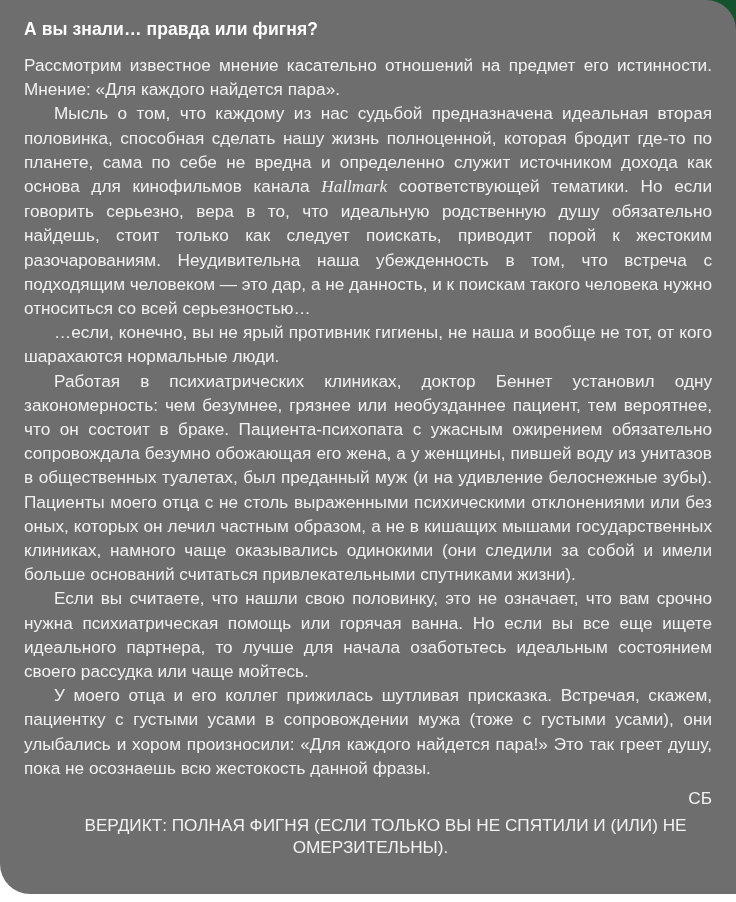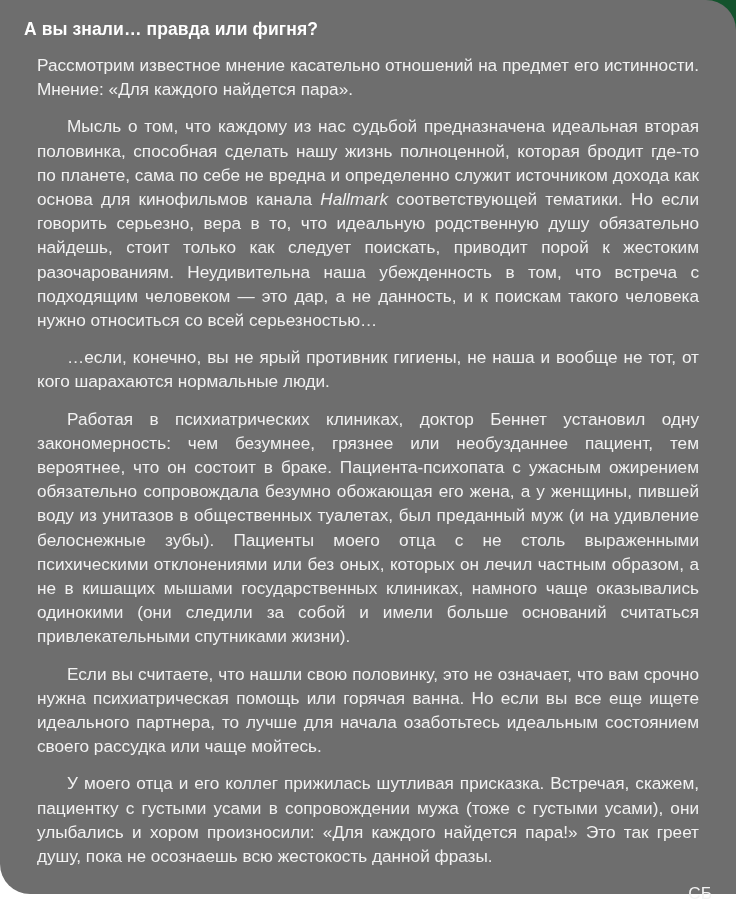--- a/index.html
+++ b/index.html
@@ -57,7 +57,7 @@
   }
 
   .para {
-    margin: 13px;
+    margin: 0;
     text-indent: 0;
   }
   .para.indent {

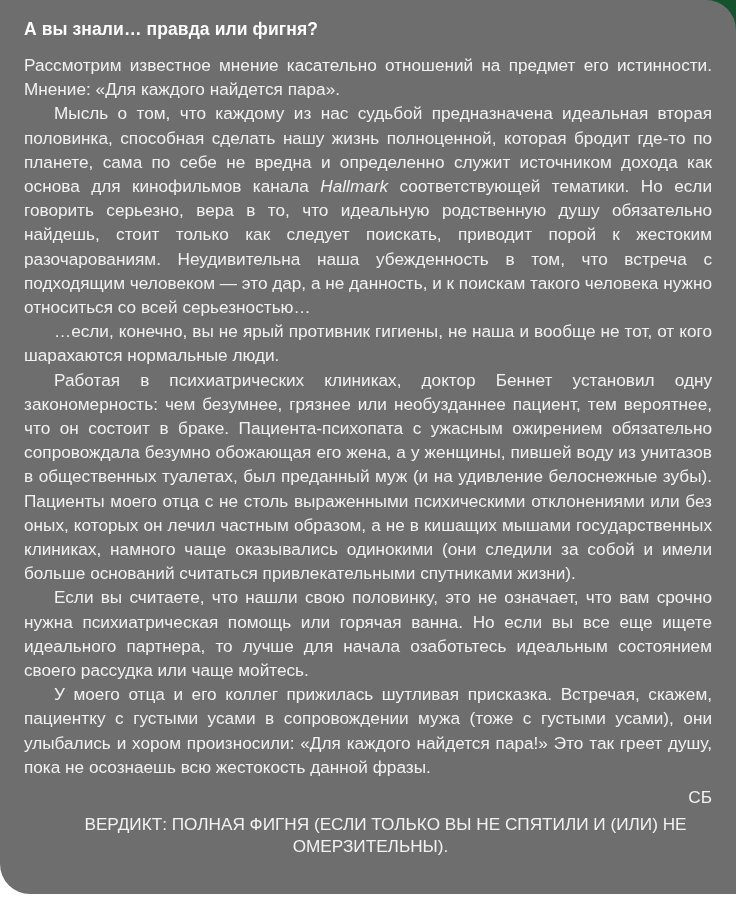--- a/index.html
+++ b/index.html
@@ -66,6 +66,7 @@
 
   .brand-italic {
     font-style: italic;
+    font-family: Liberation Serif, serif;
   }
 
   .signature {

